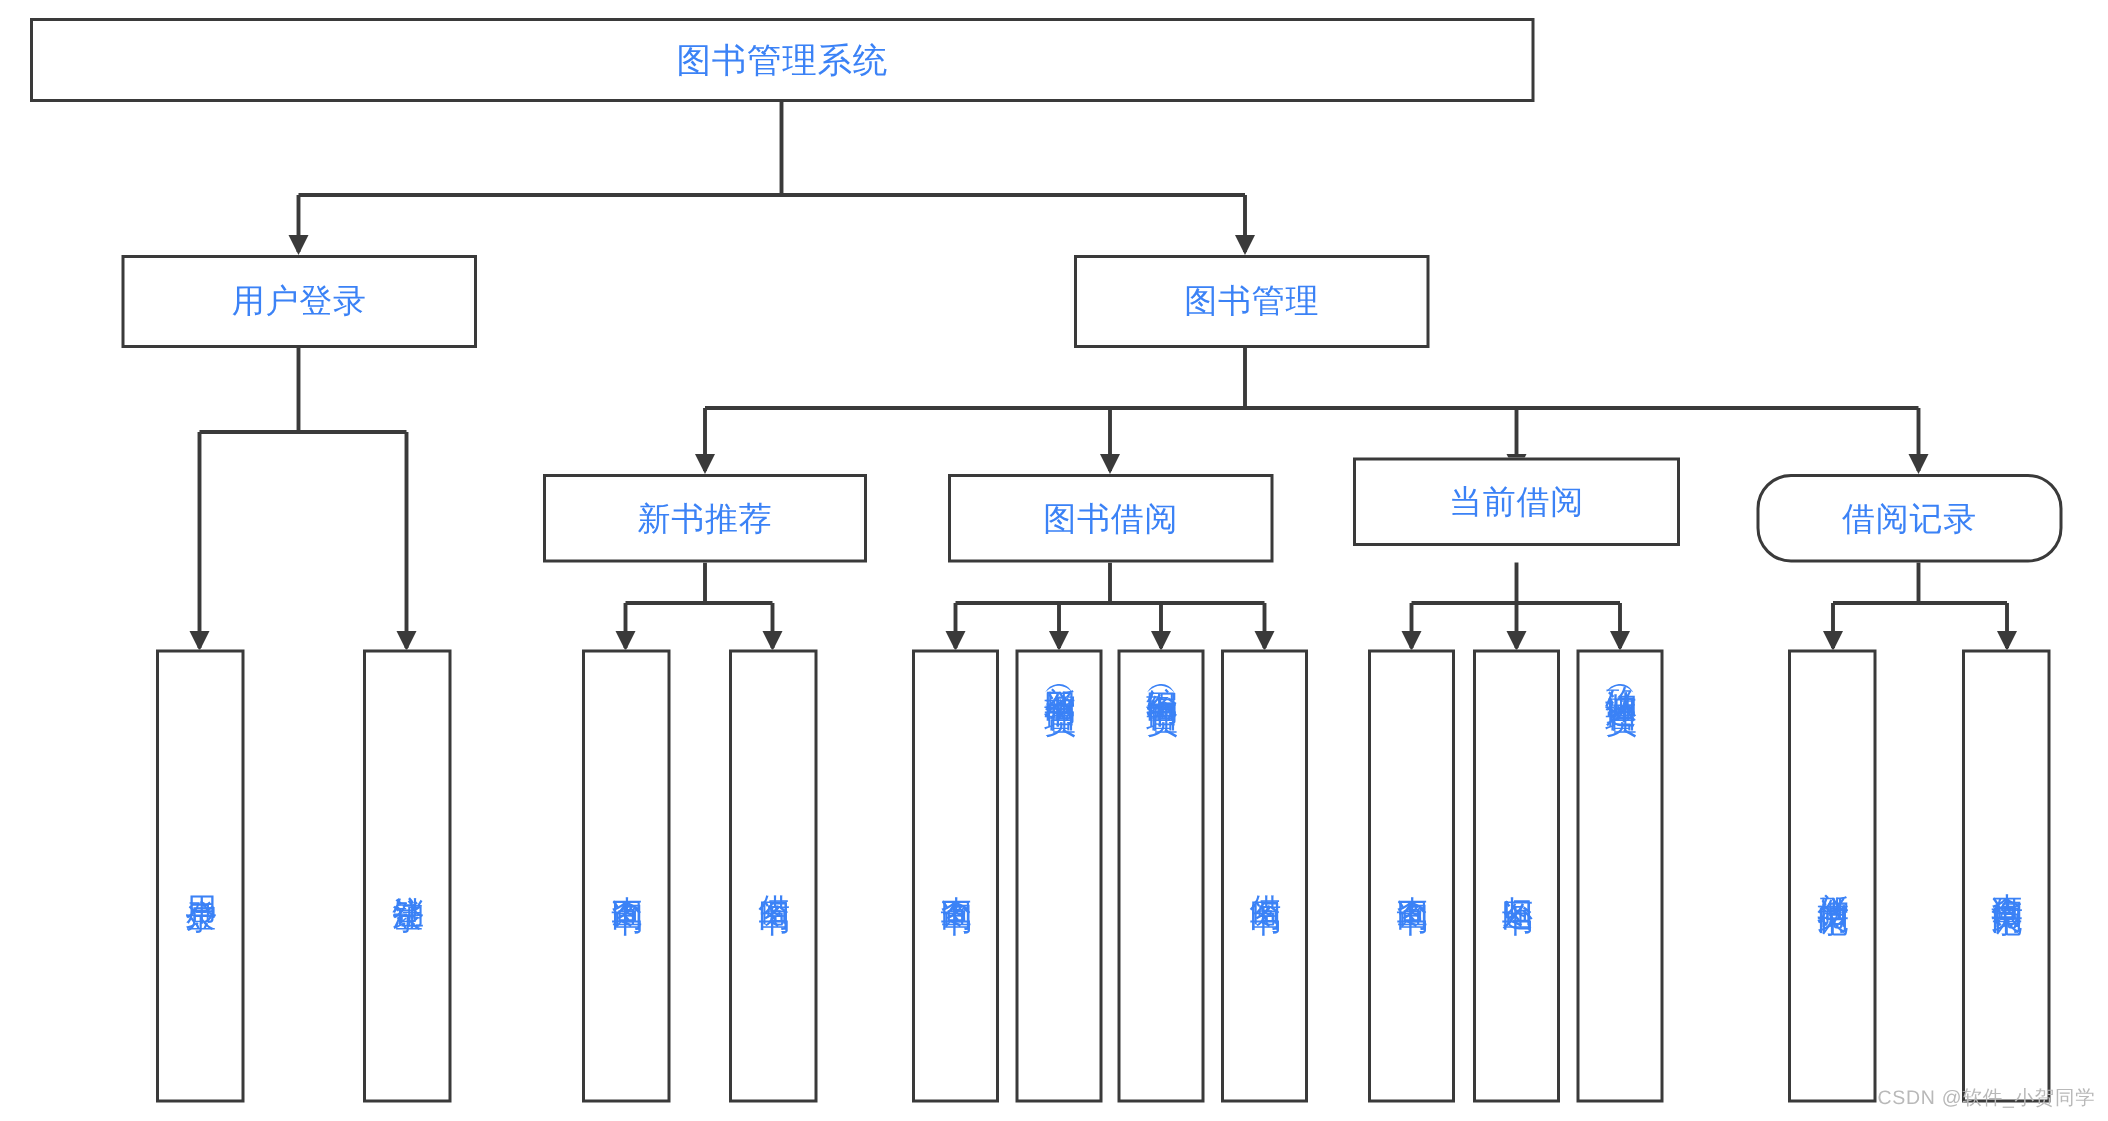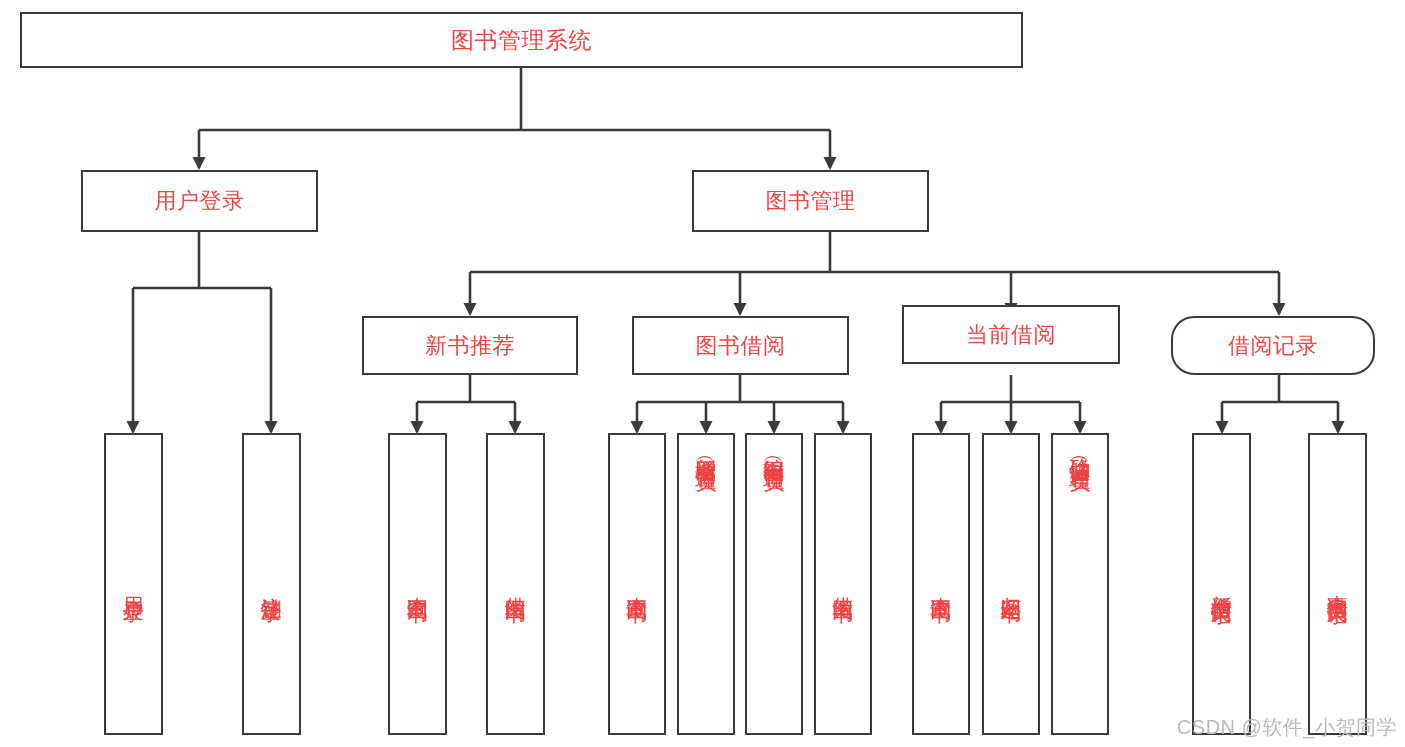--- a/index.html
+++ b/index.html
@@ -34,7 +34,7 @@
     align-items: center;
     justify-content: center;
     text-align: center;
-    color: #ef4444;
+    color: #3b82f6;
   }
   .node .label {
     font-size: 22px;

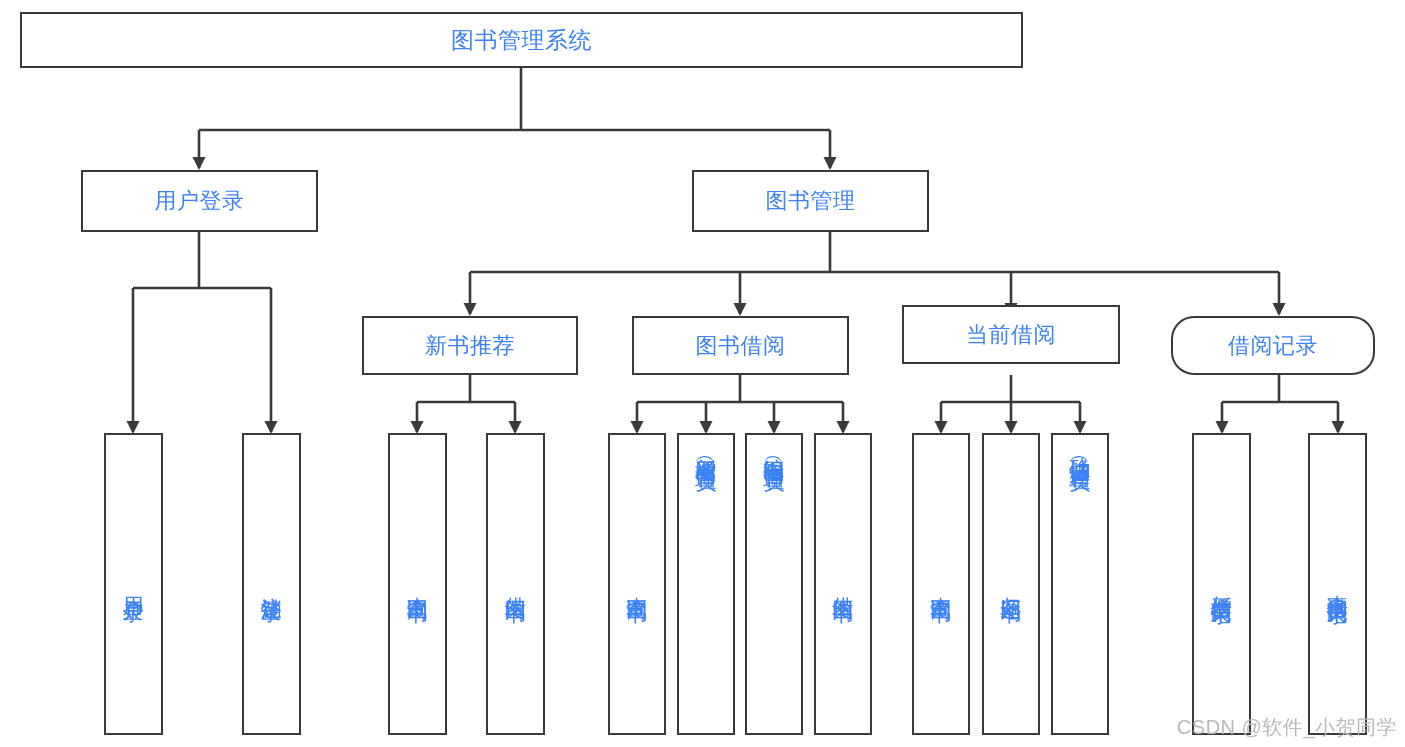--- a/index.html
+++ b/index.html
@@ -133,7 +133,7 @@
   <div class="node" style="left:81px; top:170px; width:237px; height:62px;">
     <span class="label">用户登录</span>
   </div>
-  <div class="node" style="left:692px; top:170px; width:237px; height:62px;">
+  <div class="node" style="left:716px; top:170px; width:237px; height:62px;">
     <span class="label">图书管理</span>
   </div>
 

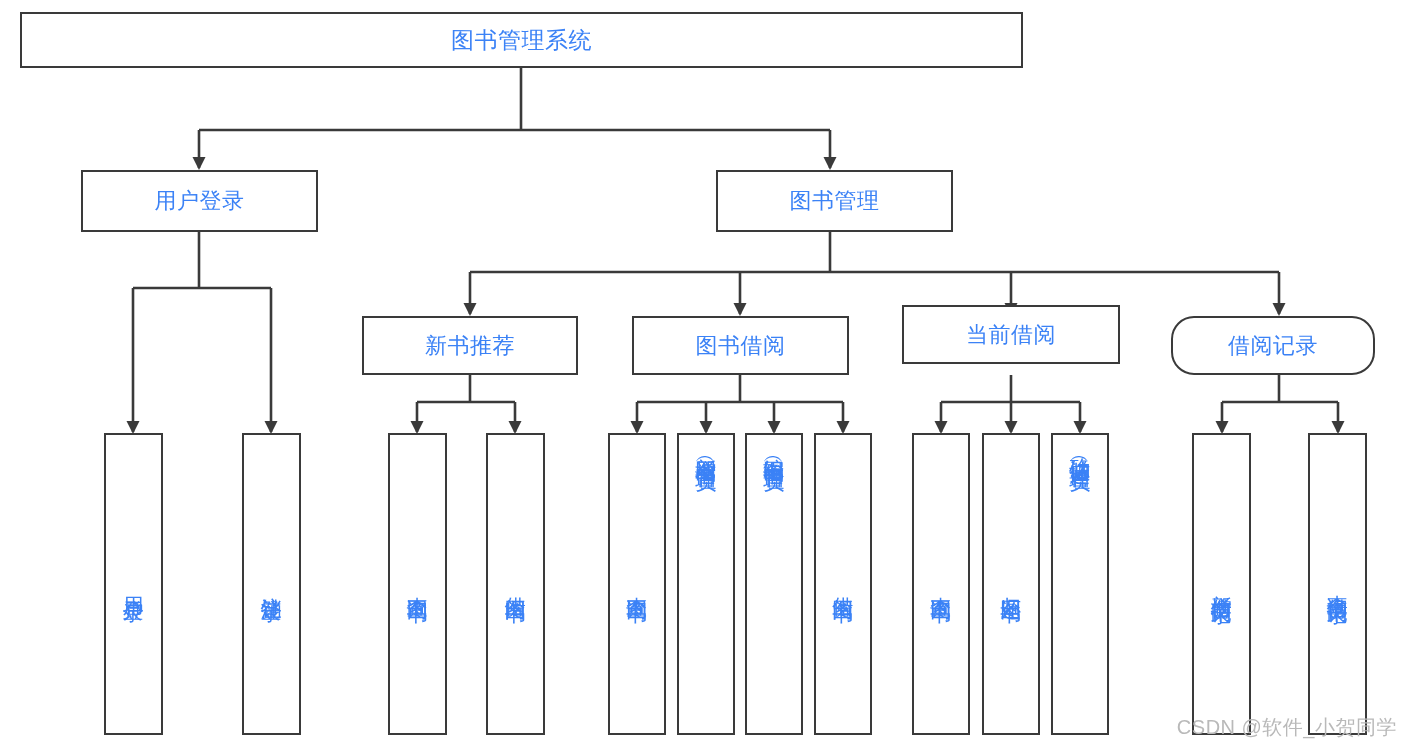--- a/index.html
+++ b/index.html
@@ -65,7 +65,7 @@
     position: absolute;
     right: 8px;
     bottom: 6px;
-    font-size: 20px;
+    font-size: 13px;
     color: #b9b9b9;
     white-space: nowrap;
     letter-spacing: 0.5px;

